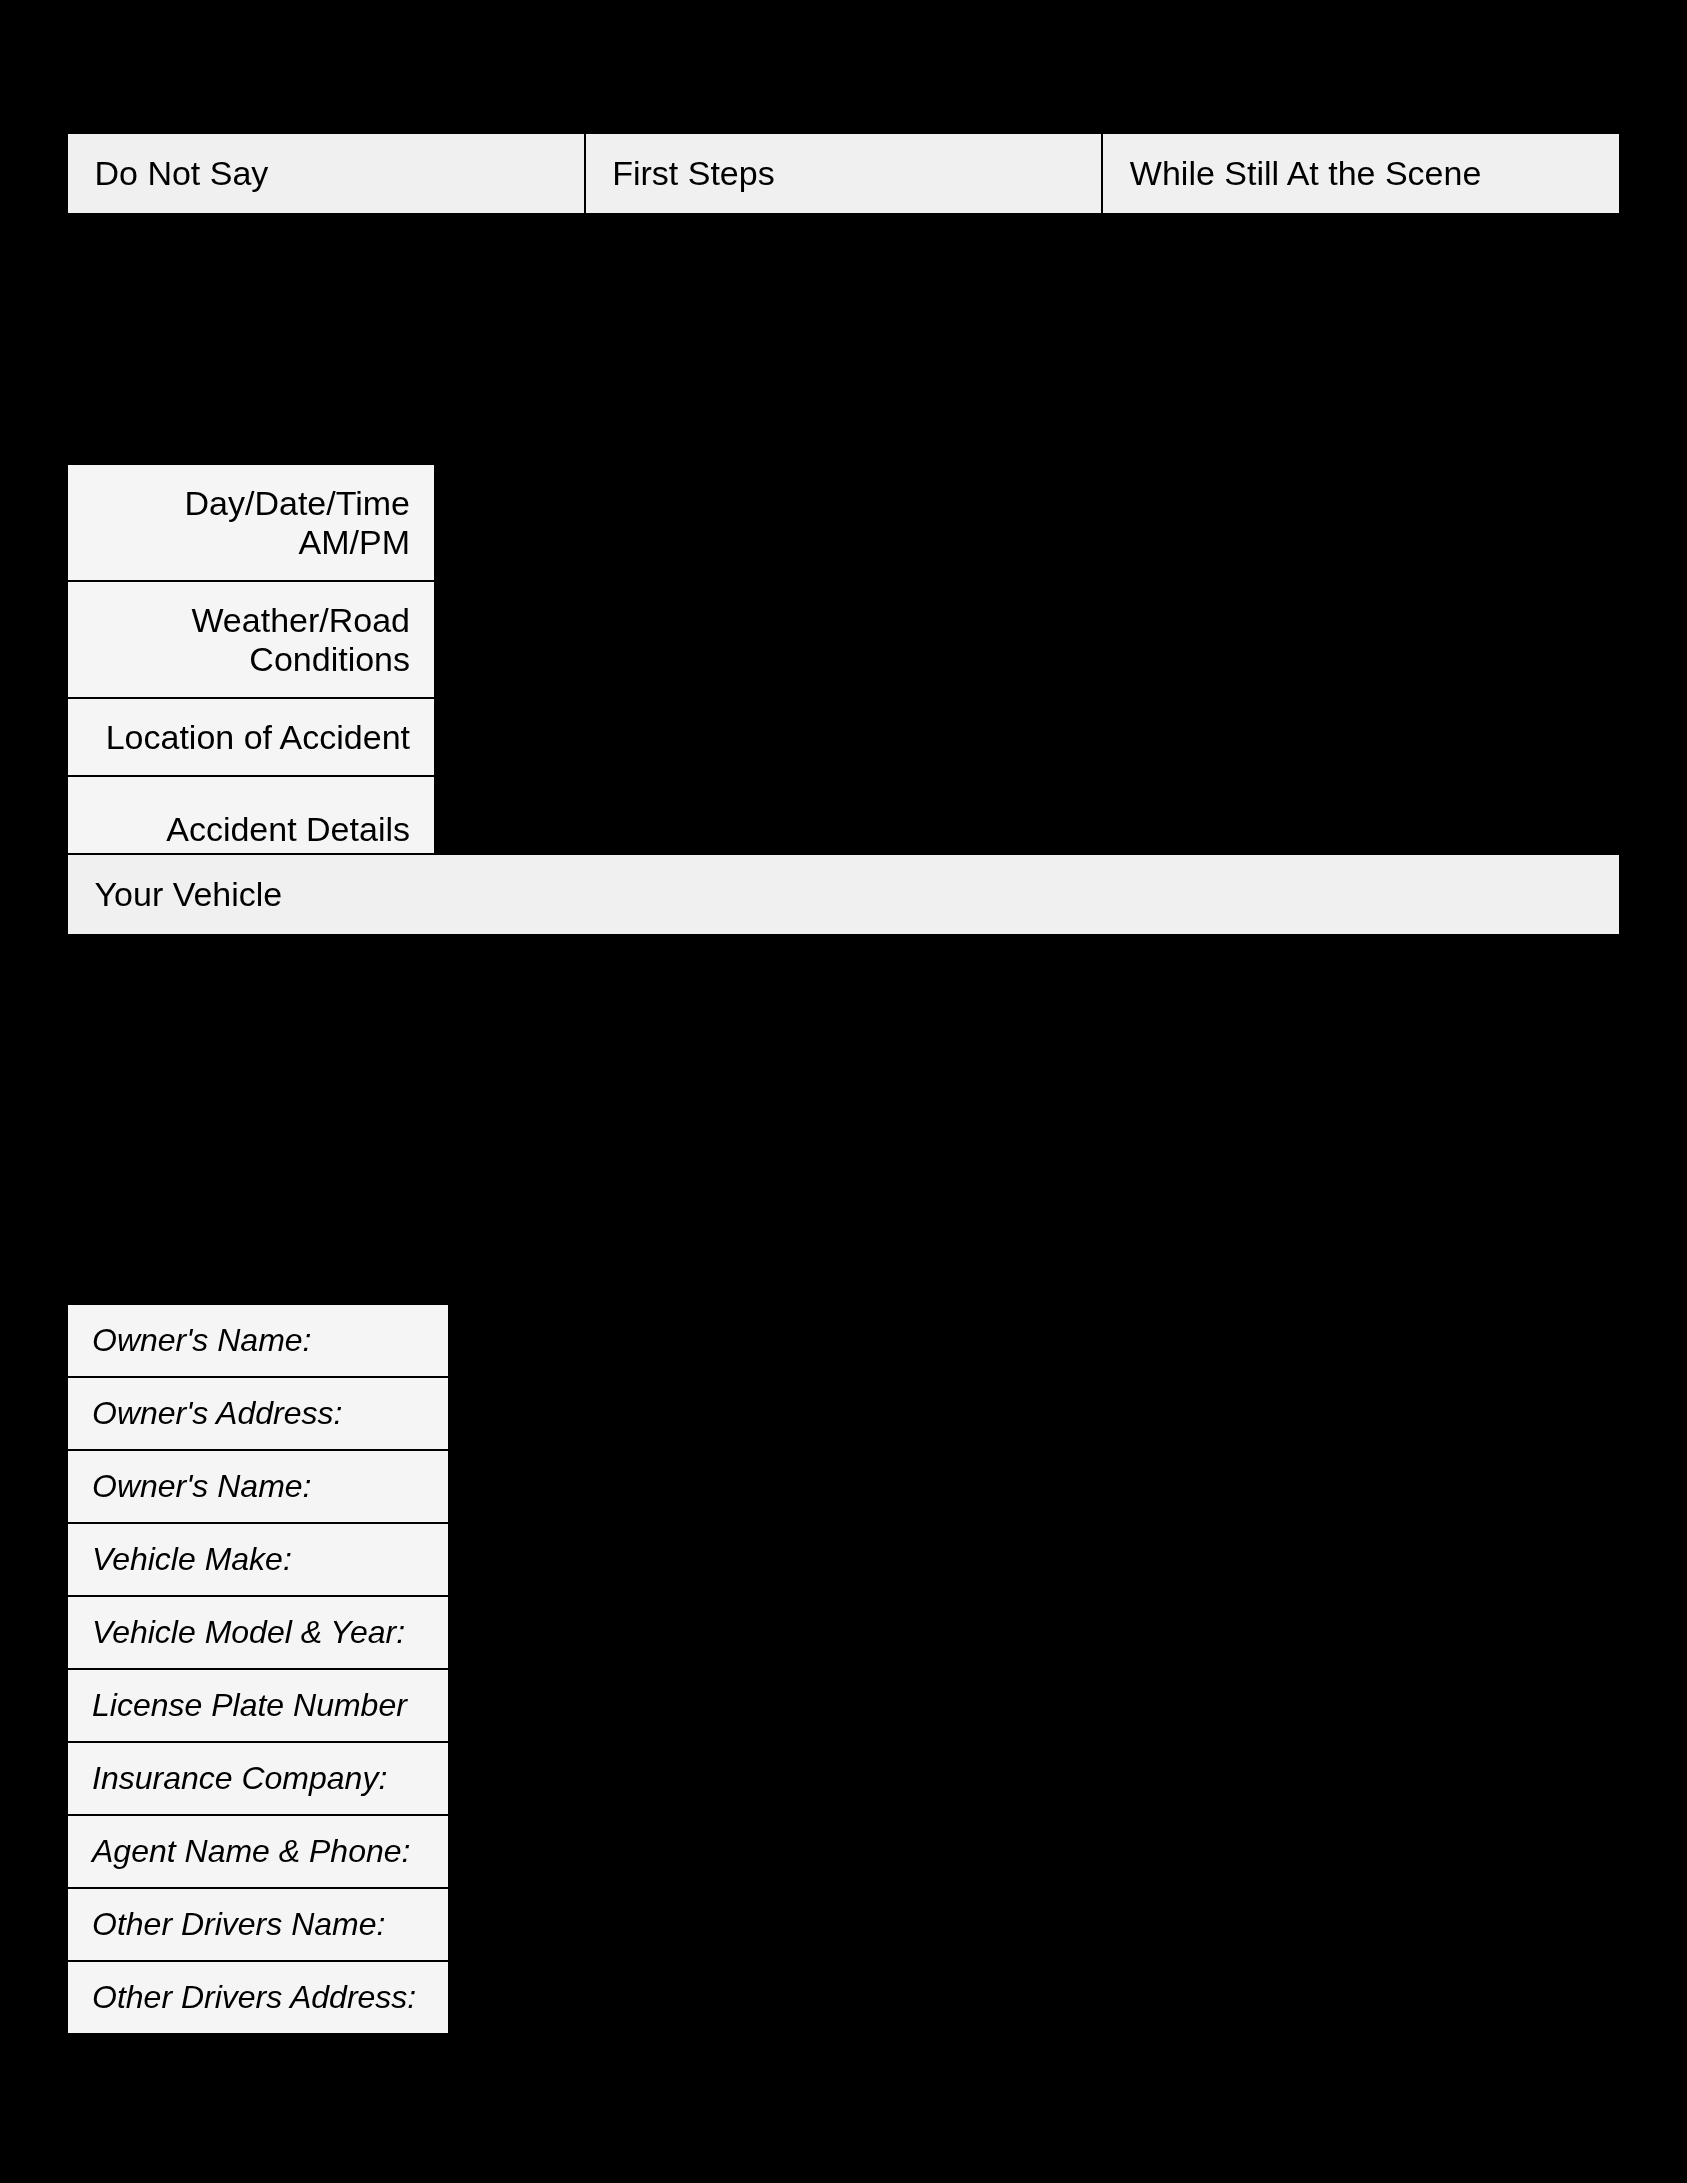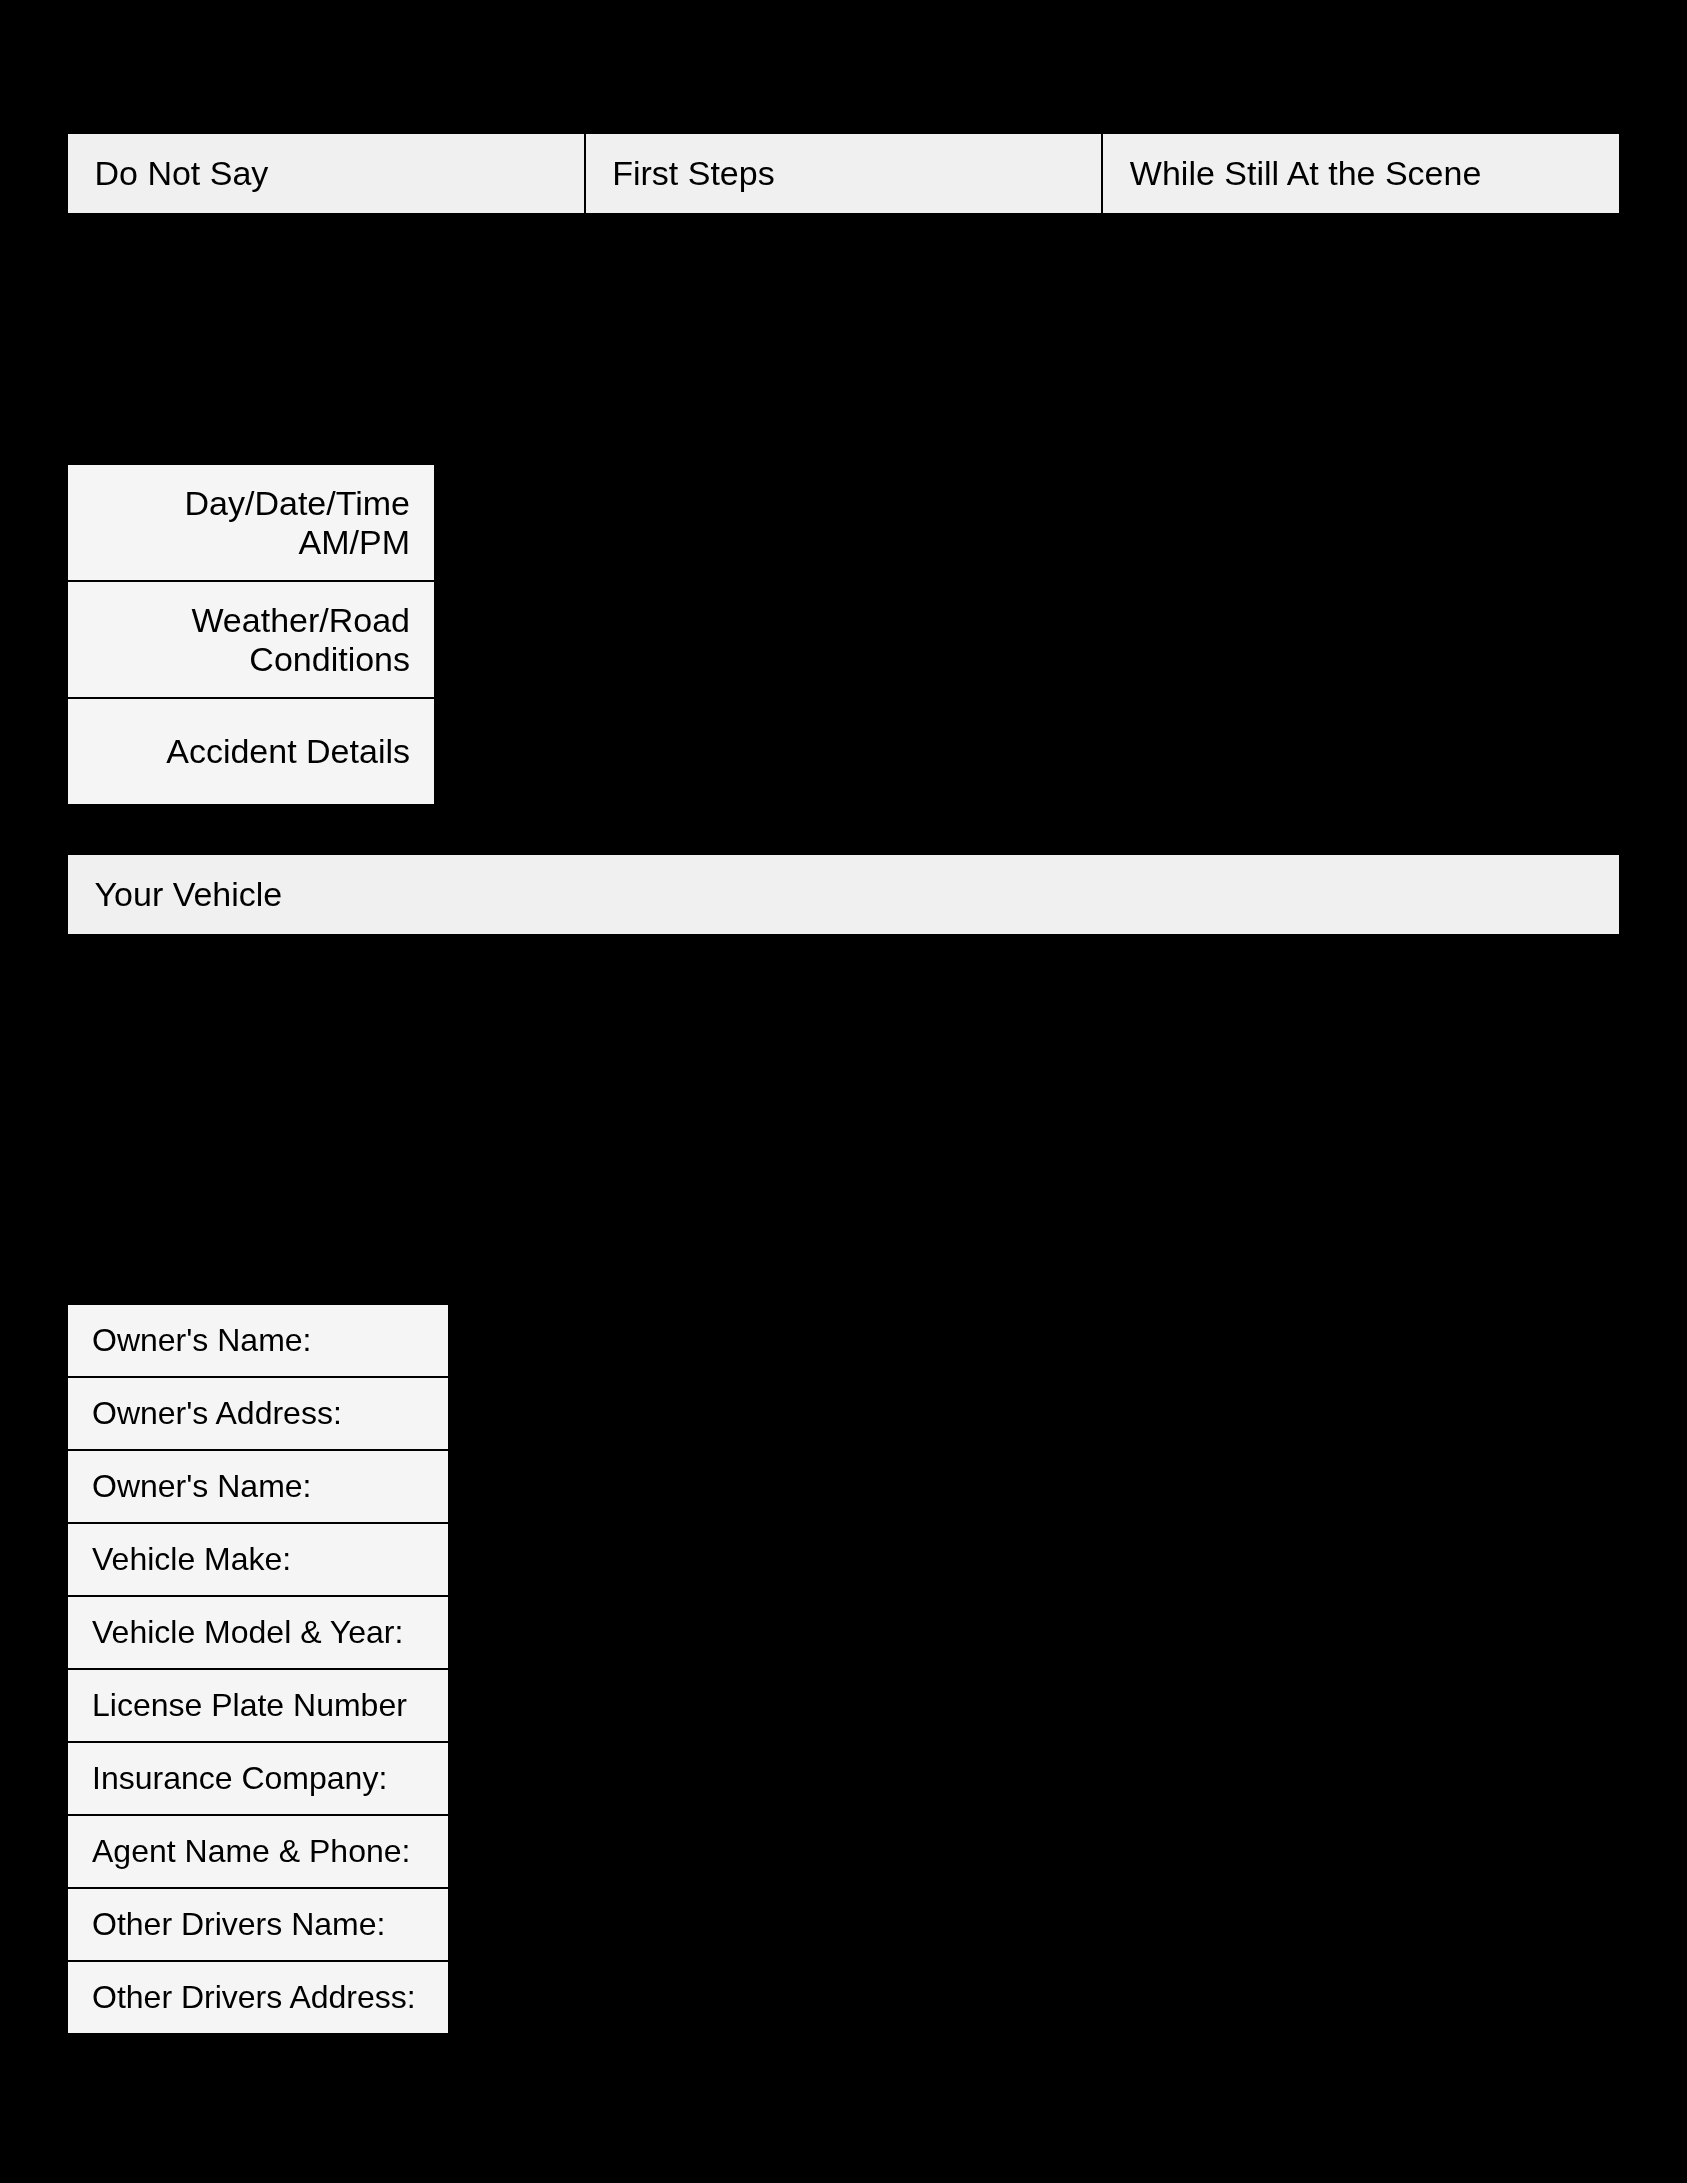--- a/index.html
+++ b/index.html
@@ -141,6 +141,9 @@
       <span>Weather/Road Conditions</span>
     </div>
     <div class="info-cell">
+      <span>Location of Accident</span>
+    </div>
+    <div class="info-cell">
       <span>Accident Details</span>
     </div>
   </div>

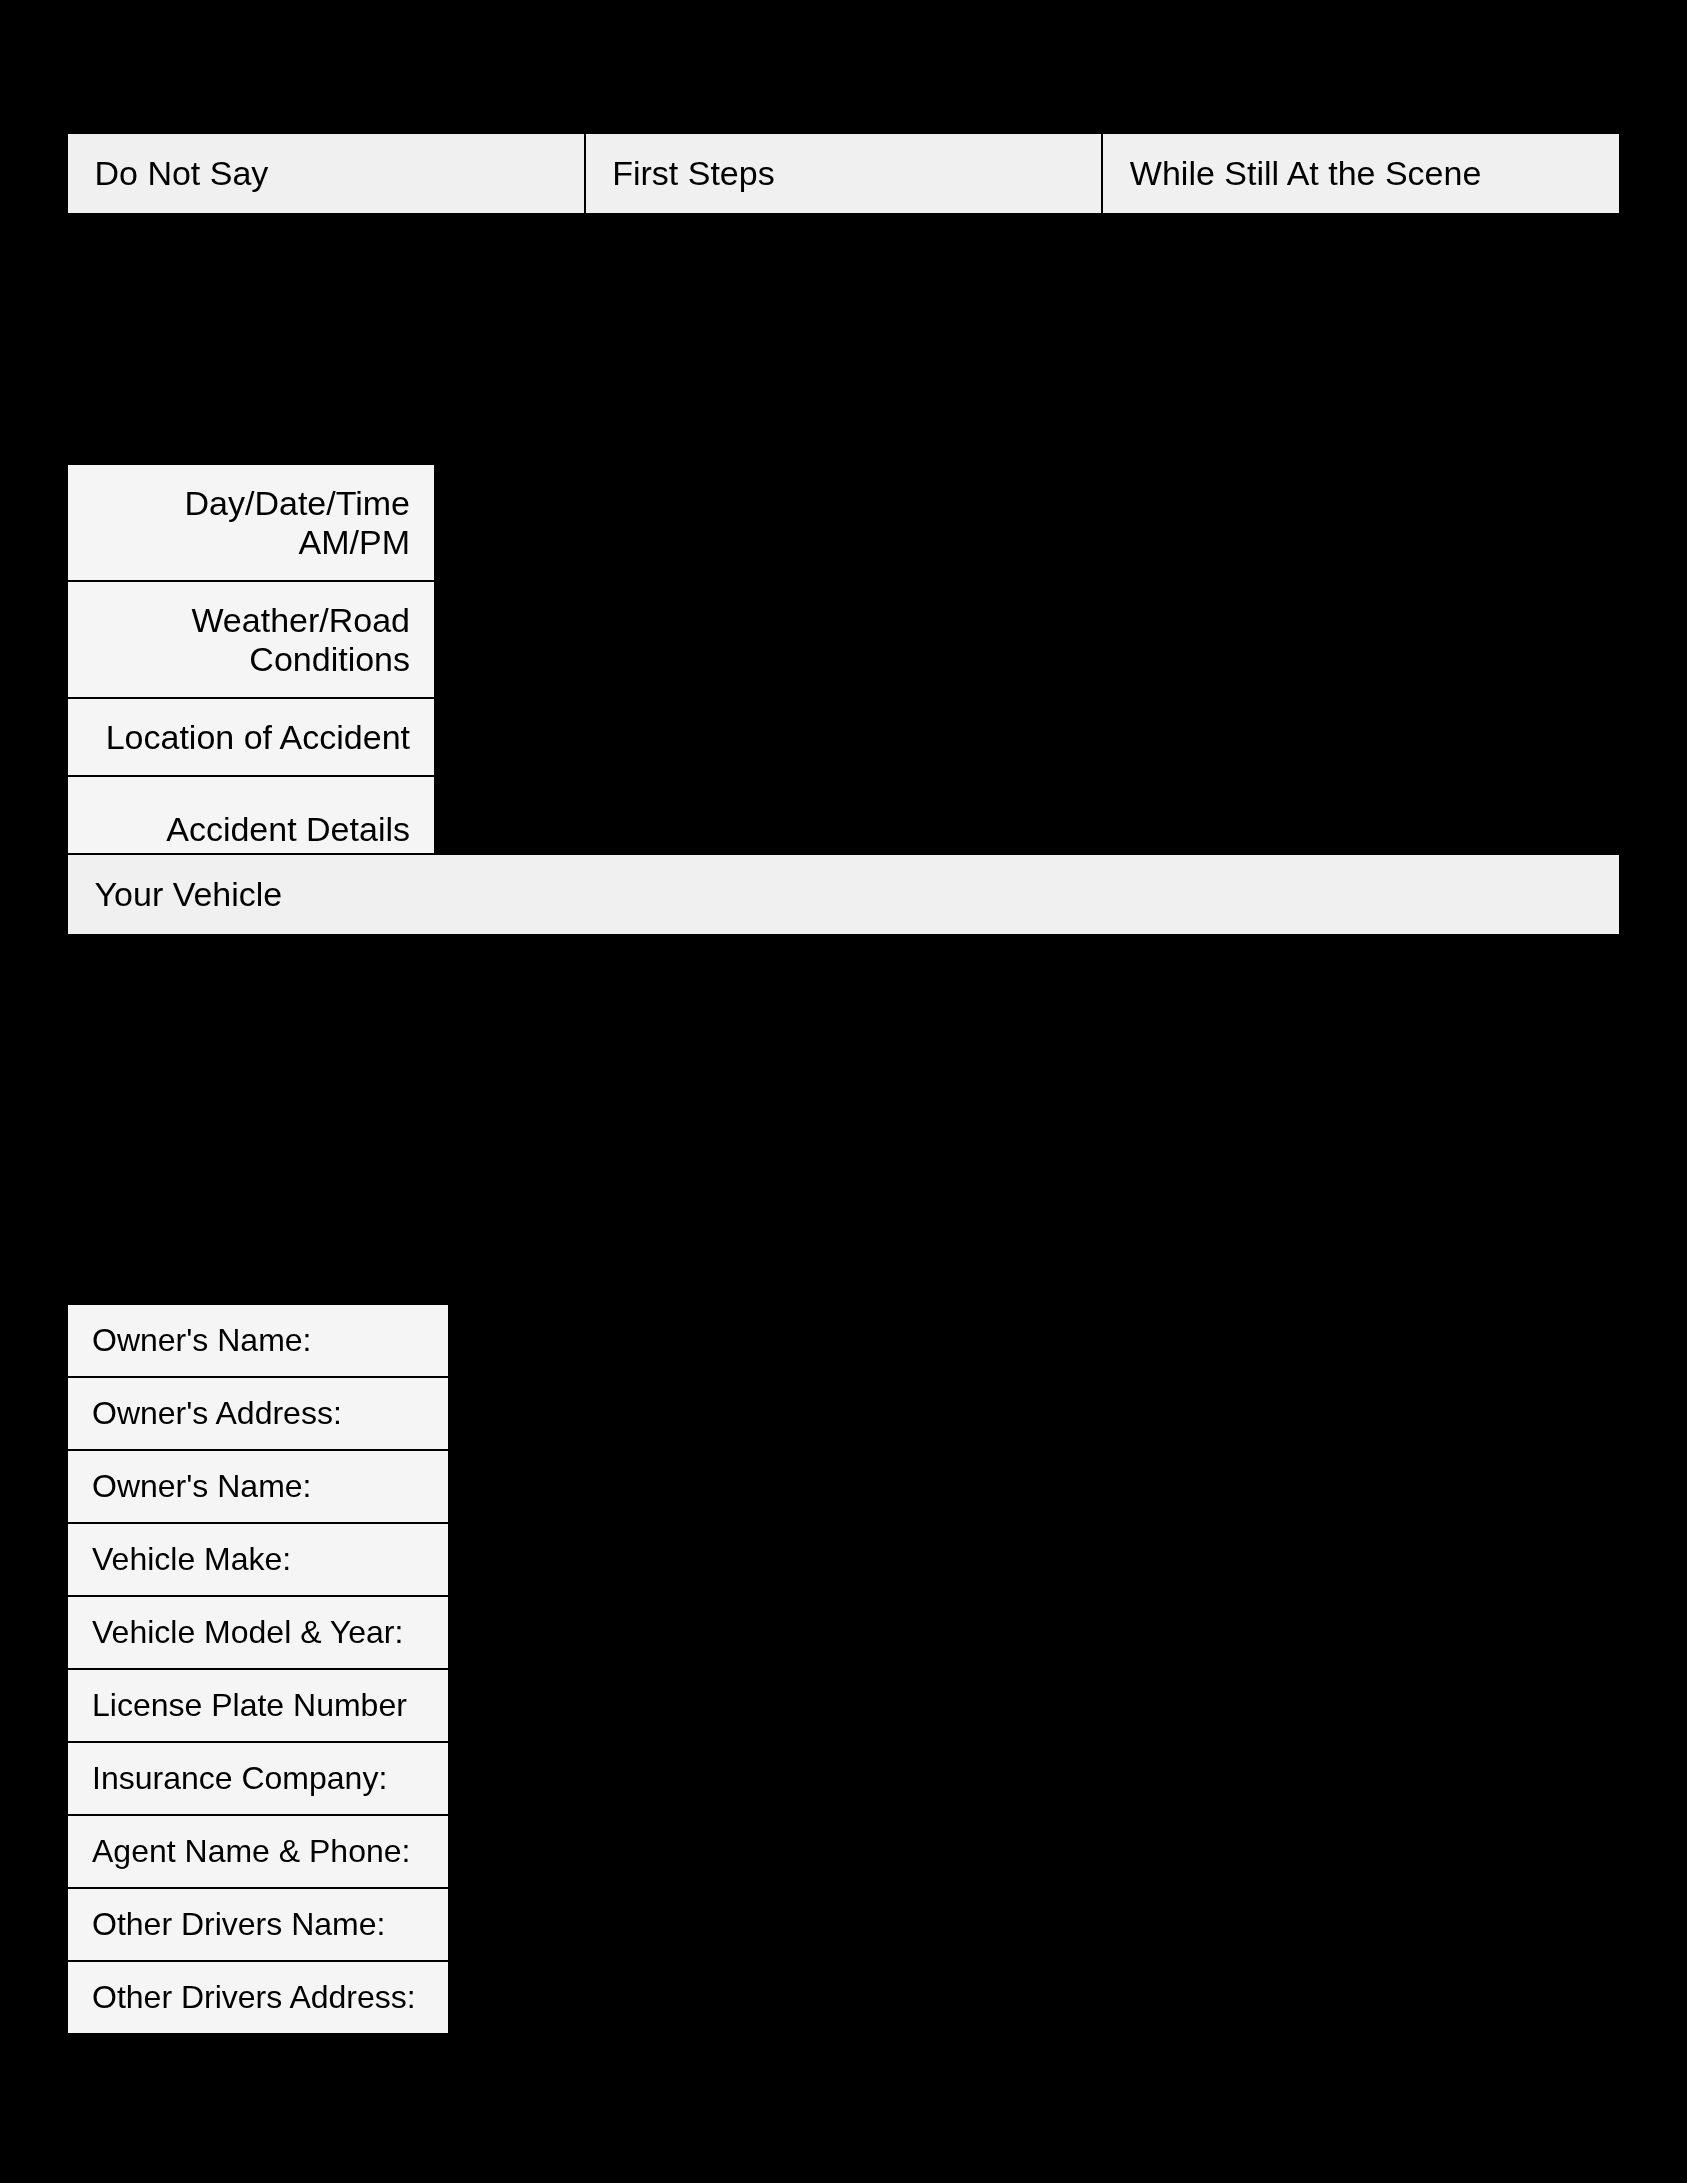--- a/index.html
+++ b/index.html
@@ -103,6 +103,7 @@
       width: 384px;
       border: 2px solid #000;
       background: #fff;
+      font-style: italic;
     }
 
     .form-field-cell {

